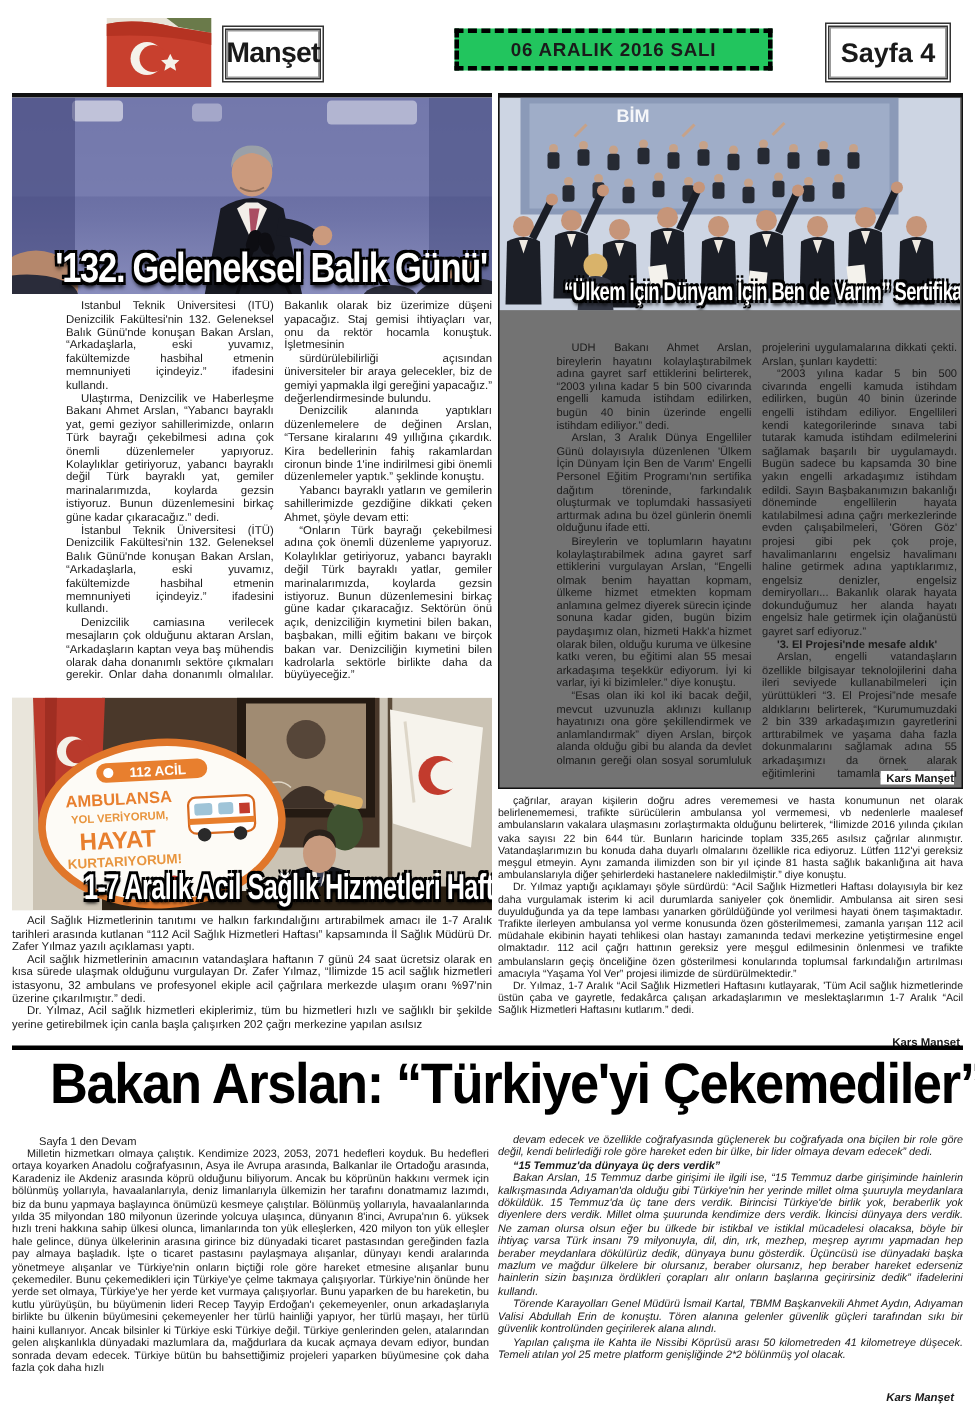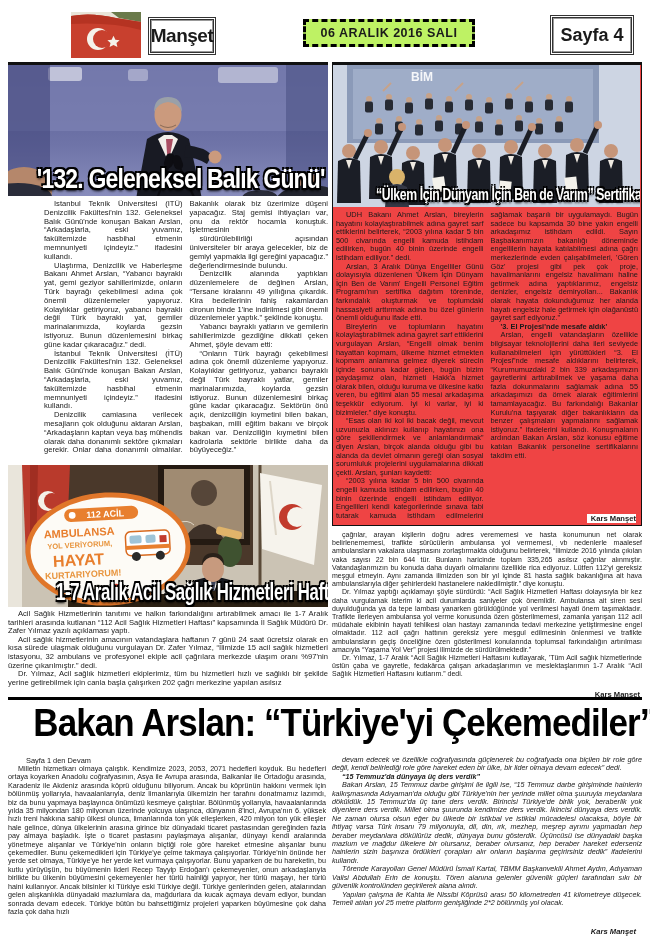--- a/index.html
+++ b/index.html
@@ -12,7 +12,7 @@
   .frame { position:absolute; border:3px double #333; box-shadow:0 0 0 1px #999 inset; display:flex; align-items:center; justify-content:center; background:#fff; }
   .frame-masthead { left:132px; top:17px; width:68px; height:38px; font-weight:bold; font-size:19px; letter-spacing:-0.5px; }
   .frame-page { left:534px; top:15px; width:84px; height:40px; font-weight:bold; font-size:18px; }
-  .datebox { position:absolute; left:287px; top:19px; width:172px; height:28px; border:3px dashed #000; display:flex; align-items:center; justify-content:center; font-weight:bold; font-size:12.5px; letter-spacing:0.5px; background:#bef264; }
+  .datebox { position:absolute; left:287px; top:19px; width:212px; height:28px; border:3px dashed #000; display:flex; align-items:center; justify-content:center; font-weight:bold; font-size:12.5px; letter-spacing:0.5px; background:#22c55e; }
 
   
   .bp { font-size:7.6px; line-height:8.8px; text-align:justify; text-indent:10px; }

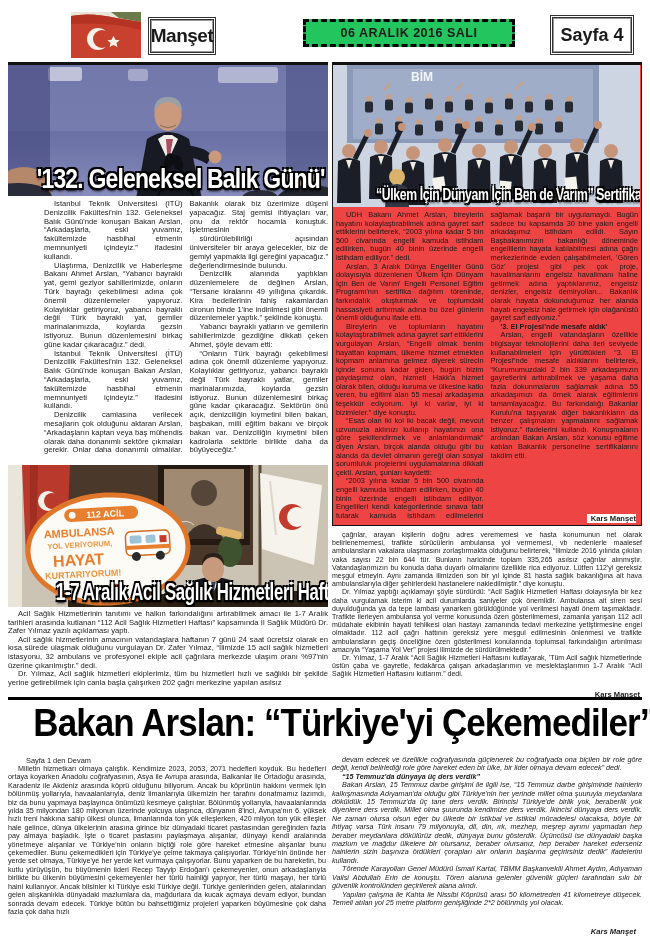--- a/index.html
+++ b/index.html
@@ -34,7 +34,7 @@
 
   
   .sec-right { position:absolute; left:332px; top:62px; width:310px; }
-  .cert-box { border:1.5px solid #111; border-top:3px solid #111; background:#ef4444; }
+  .cert-box { border:1.5px solid #111; border-top:3px solid #111; background:#737373; }
   .photo2 { width:307px; height:142px; }
   .cert-cols { padding:4px 3px 2px 3px; height:318px; column-count:2; column-gap:7px; column-fill:auto; overflow:hidden; position:relative; }
   .cert-cols .bp { font-size:7.4px; line-height:8.6px; }

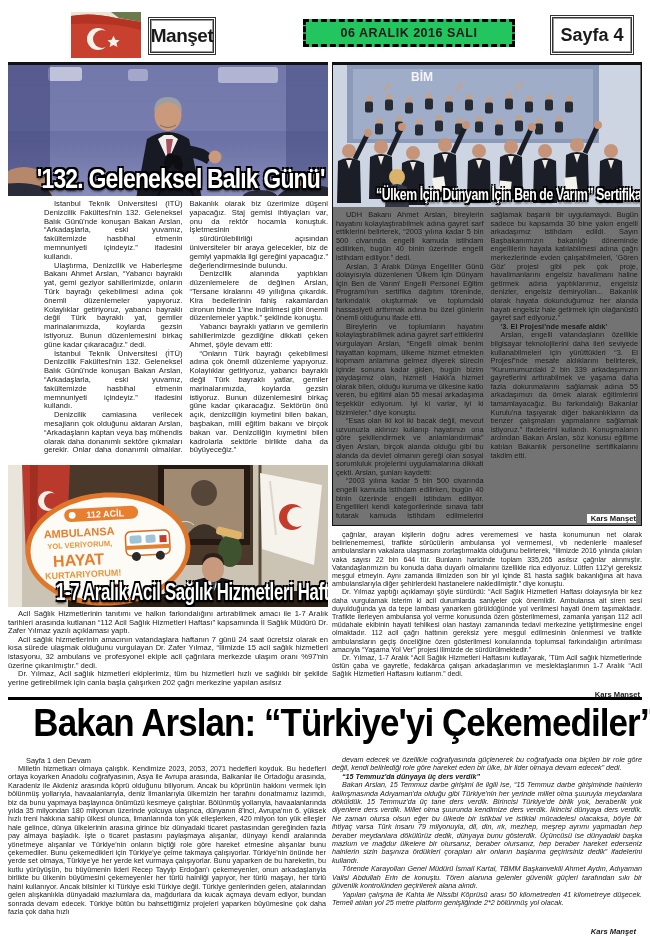--- a/index.html
+++ b/index.html
@@ -36,7 +36,7 @@
   .sec-right { position:absolute; left:332px; top:62px; width:310px; }
   .cert-box { border:1.5px solid #111; border-top:3px solid #111; background:#737373; }
   .photo2 { width:307px; height:142px; }
-  .cert-cols { padding:4px 3px 2px 3px; height:318px; column-count:2; column-gap:7px; column-fill:auto; overflow:hidden; position:relative; }
+  .cert-cols { padding:21px 3px 2px 3px; height:318px; column-count:2; column-gap:7px; column-fill:auto; overflow:hidden; position:relative;margin-left:35px; }
   .cert-cols .bp { font-size:7.4px; line-height:8.6px; }
   .subhead { font-weight:bold; }
   .cert-byline { position:absolute; right:5px; bottom:2px; background:#fff; padding-left:4px; }

